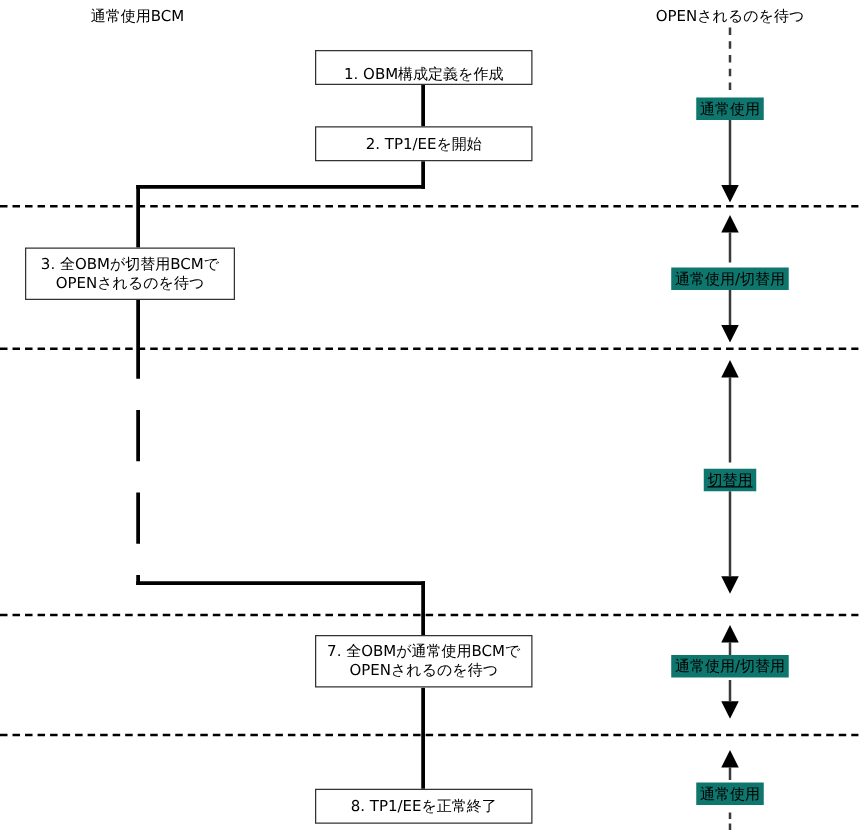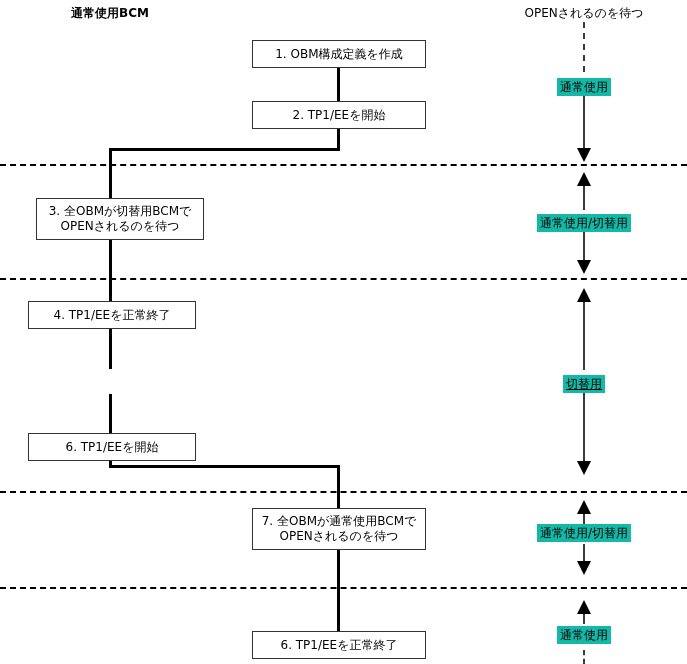--- a/index.html
+++ b/index.html
@@ -107,7 +107,7 @@
 
 <div id="diagram">
 
-  <div class="col-header" style="left:110px; top:6px;font-weight:bold;">通常使用BCM</div>
+  <div class="col-header" style="left:110px; top:6px;">通常使用BCM</div>
   <div class="col-header" style="left:338px; top:6px;margin-top:39px;">切替用BCM</div>
   <div class="col-header" style="left:584px; top:6px;">OPENされるのを待つ</div>
 

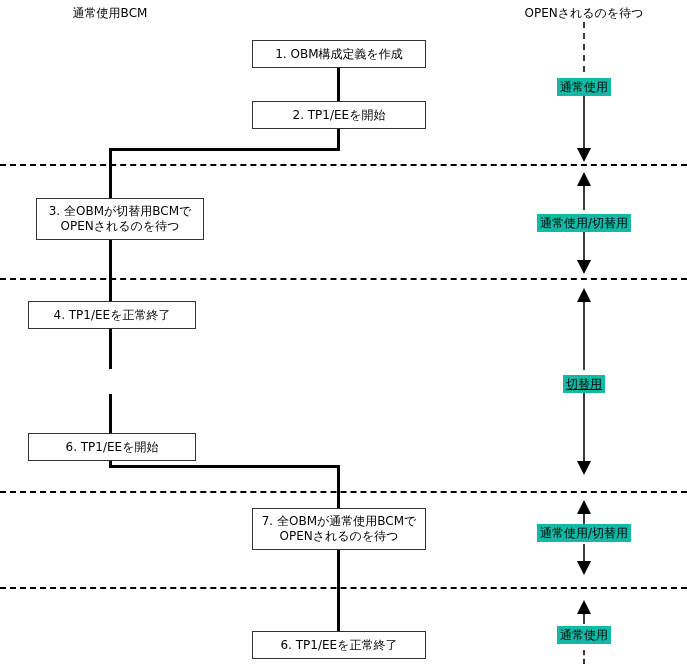--- a/index.html
+++ b/index.html
@@ -134,7 +134,7 @@
 
   <div class="vline" style="left:337px; top:550px; height:82px;"></div>
 
-  <div class="pbox one-line" style="left:252px; top:40px; width:174px; height:28px;">
+  <div class="pbox one-line" style="left:252px; top:40px; width:174px; height:28px;align-items:flex-end;">
     <span class="txt">1. OBM構成定義を作成</span>
   </div>
 

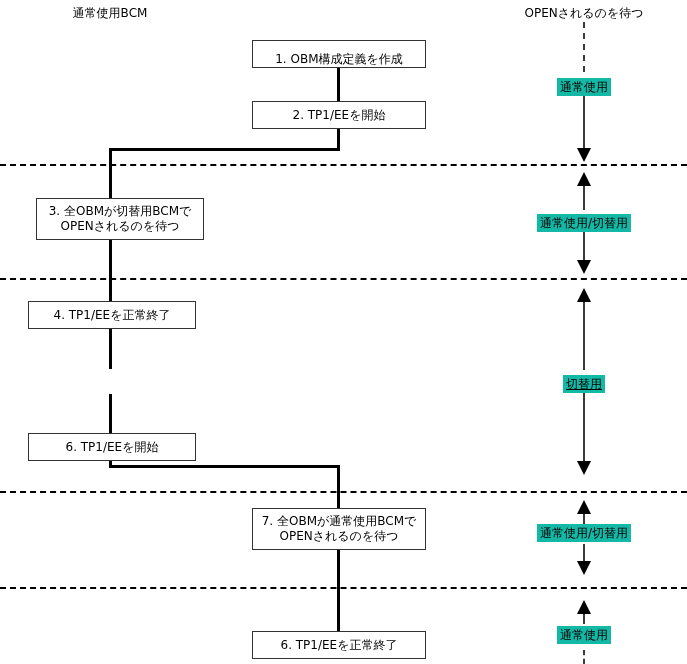--- a/index.html
+++ b/index.html
@@ -96,7 +96,7 @@
     line-height: 14px;
     white-space: nowrap;
     transform: translateX(-50%);
-    background: #14b8a6;
+    background: #0f766e;
     padding: 2px 3px;
     z-index: 4;
     color: #000;

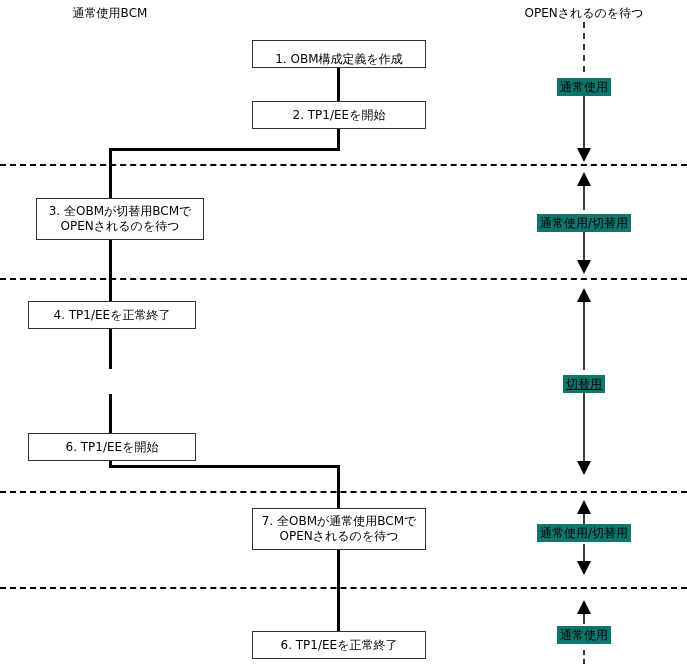--- a/index.html
+++ b/index.html
@@ -142,7 +142,7 @@
     <span class="txt">2. TP1/EEを開始</span>
   </div>
 
-  <div class="pbox" style="left:36px; top:198px; width:168px; height:42px;">
+  <div class="pbox" style="left:20px; top:198px; width:168px; height:42px;">
     <span class="txt">3. 全OBMが切替用BCMで
 OPENされるのを待つ</span>
   </div>

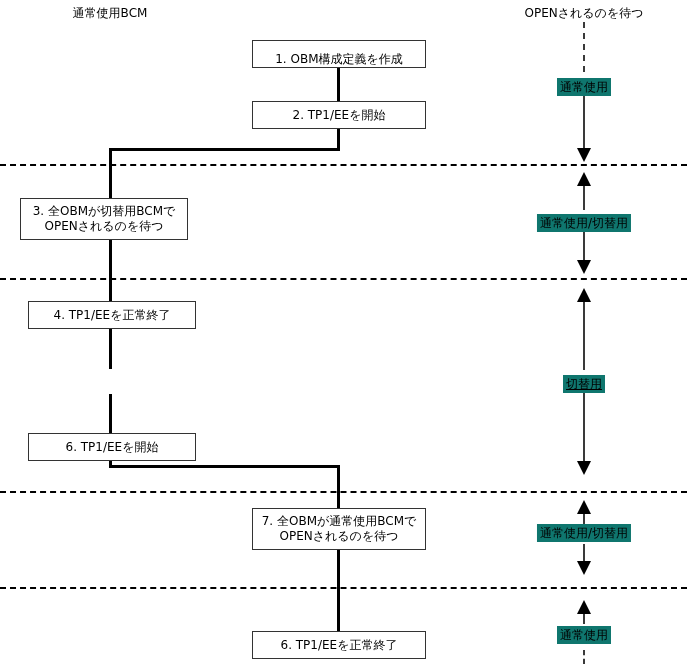--- a/index.html
+++ b/index.html
@@ -147,9 +147,6 @@
 OPENされるのを待つ</span>
   </div>
 
-  <div class="pbox one-line" style="left:28px; top:301px; width:168px; height:28px;">
-    <span class="txt">4. TP1/EEを正常終了</span>
-  </div>
 
 
   <div class="pbox one-line" style="left:28px; top:433px; width:168px; height:28px;">

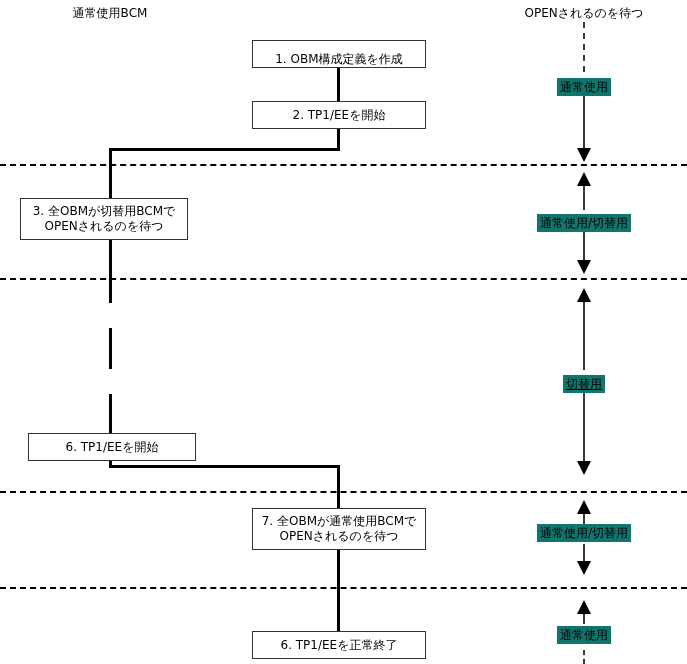--- a/index.html
+++ b/index.html
@@ -149,9 +149,6 @@
 
 
 
-  <div class="pbox one-line" style="left:28px; top:433px; width:168px; height:28px;">
-    <span class="txt">6. TP1/EEを開始</span>
-  </div>
 
   <div class="pbox" style="left:252px; top:508px; width:174px; height:42px;">
     <span class="txt">7. 全OBMが通常使用BCMで

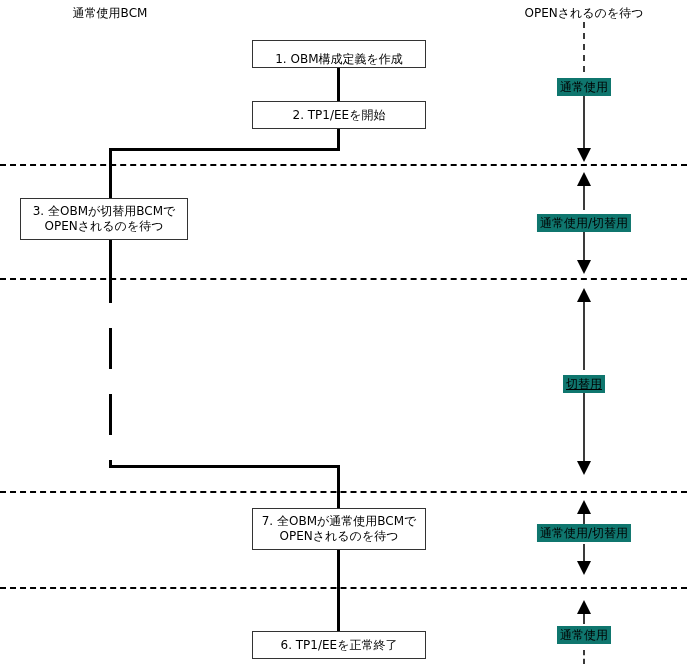--- a/index.html
+++ b/index.html
@@ -156,7 +156,7 @@
   </div>
 
   <div class="pbox one-line" style="left:252px; top:631px; width:174px; height:28px;">
-    <span class="txt">6. TP1/EEを正常終了</span>
+    <span class="txt">8. TP1/EEを正常終了</span>
   </div>
 
   <div class="thindash" style="left:583px; top:22px; height:50px;"></div>

